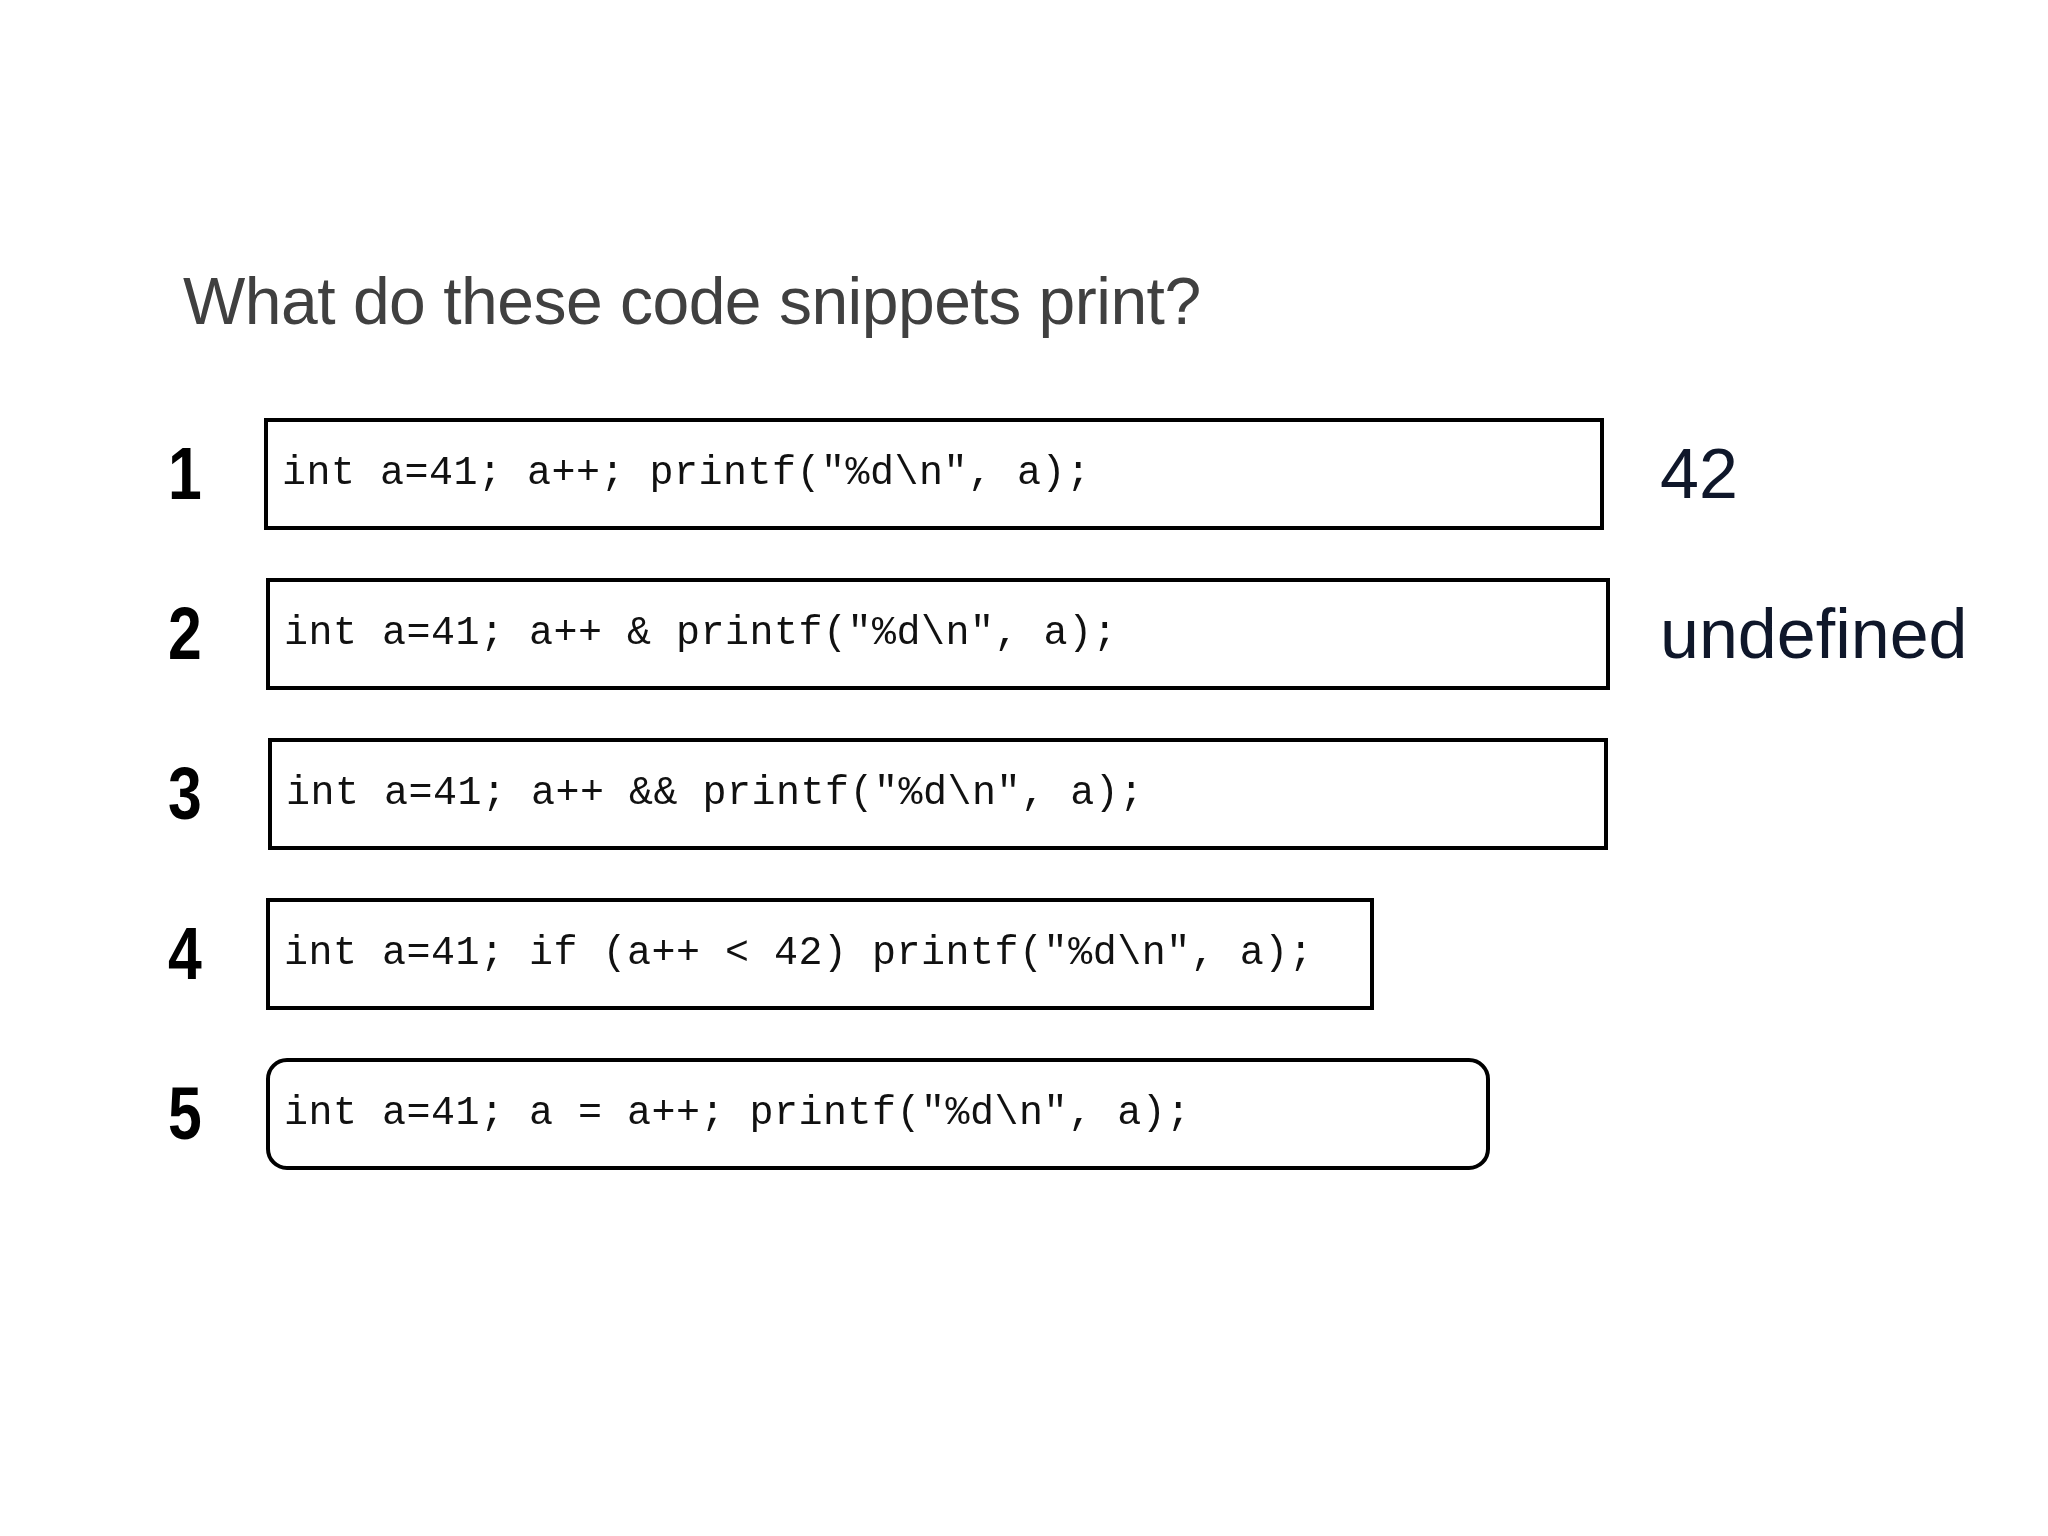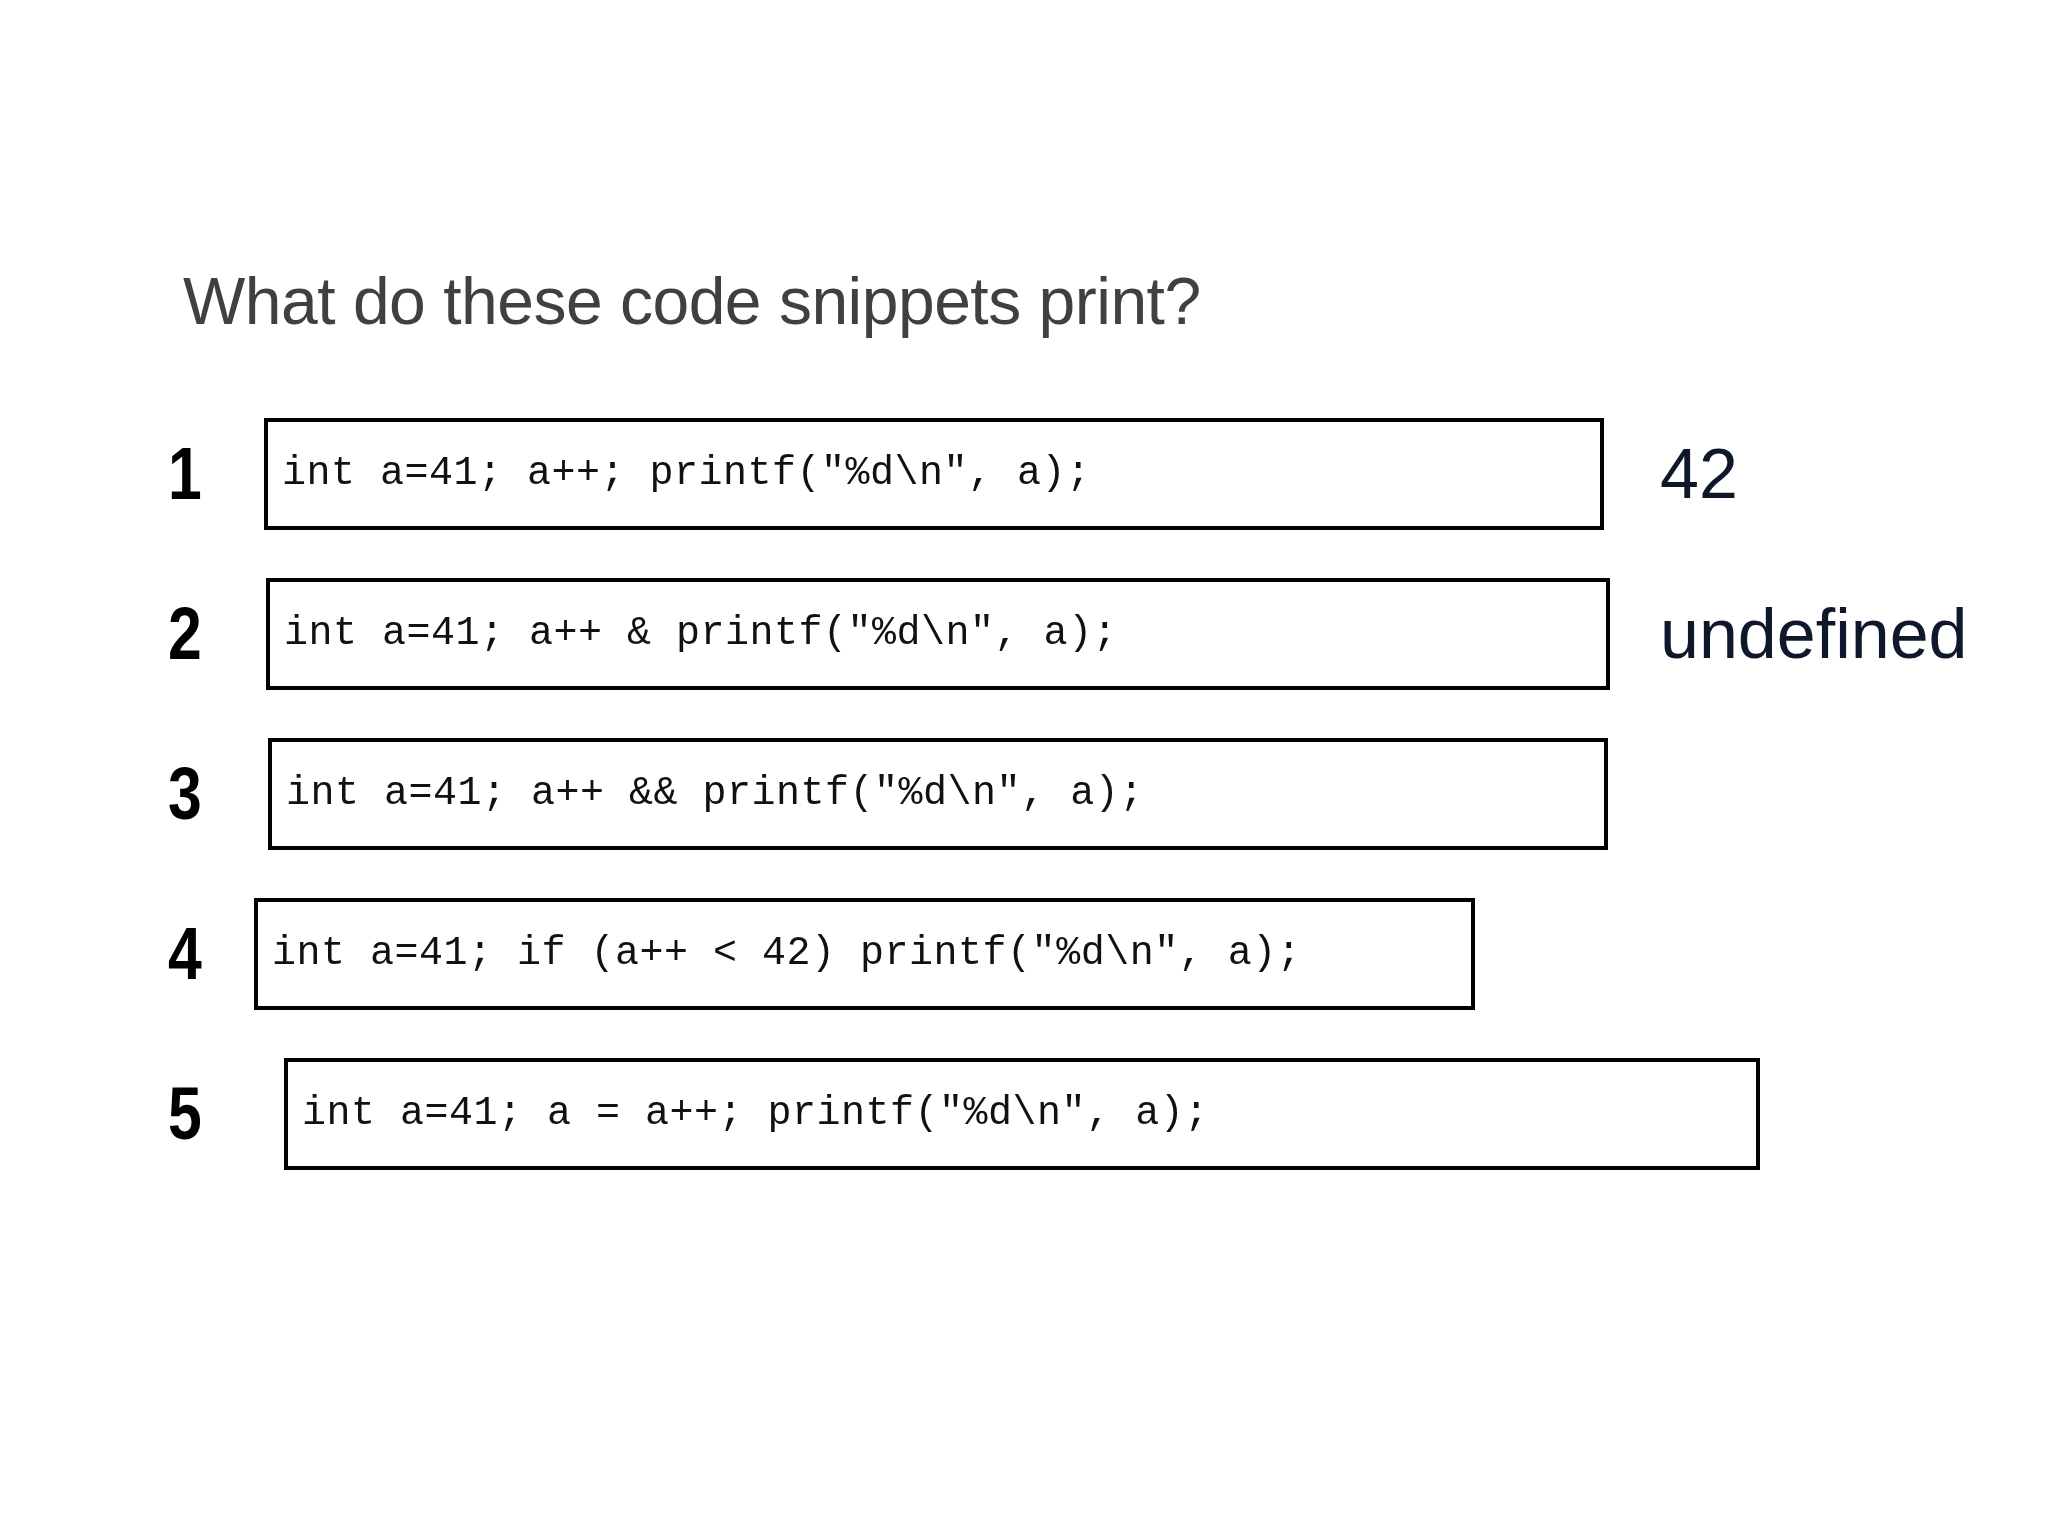--- a/index.html
+++ b/index.html
@@ -112,7 +112,7 @@
   #row-1 .code-box { width: 1340px; }
   #row-2 .code-box { width: 1344px; left: 266px; }
   #row-3 .code-box { width: 1340px; left: 268px; }
-  #row-4 .code-box { width: 1221px; left: 254px; }
+  #row-4 .code-box { width: 1108px; left: 266px; }
   #row-5 .code-box { width: 1476px; left: 284px; }
 </style>
 </head>

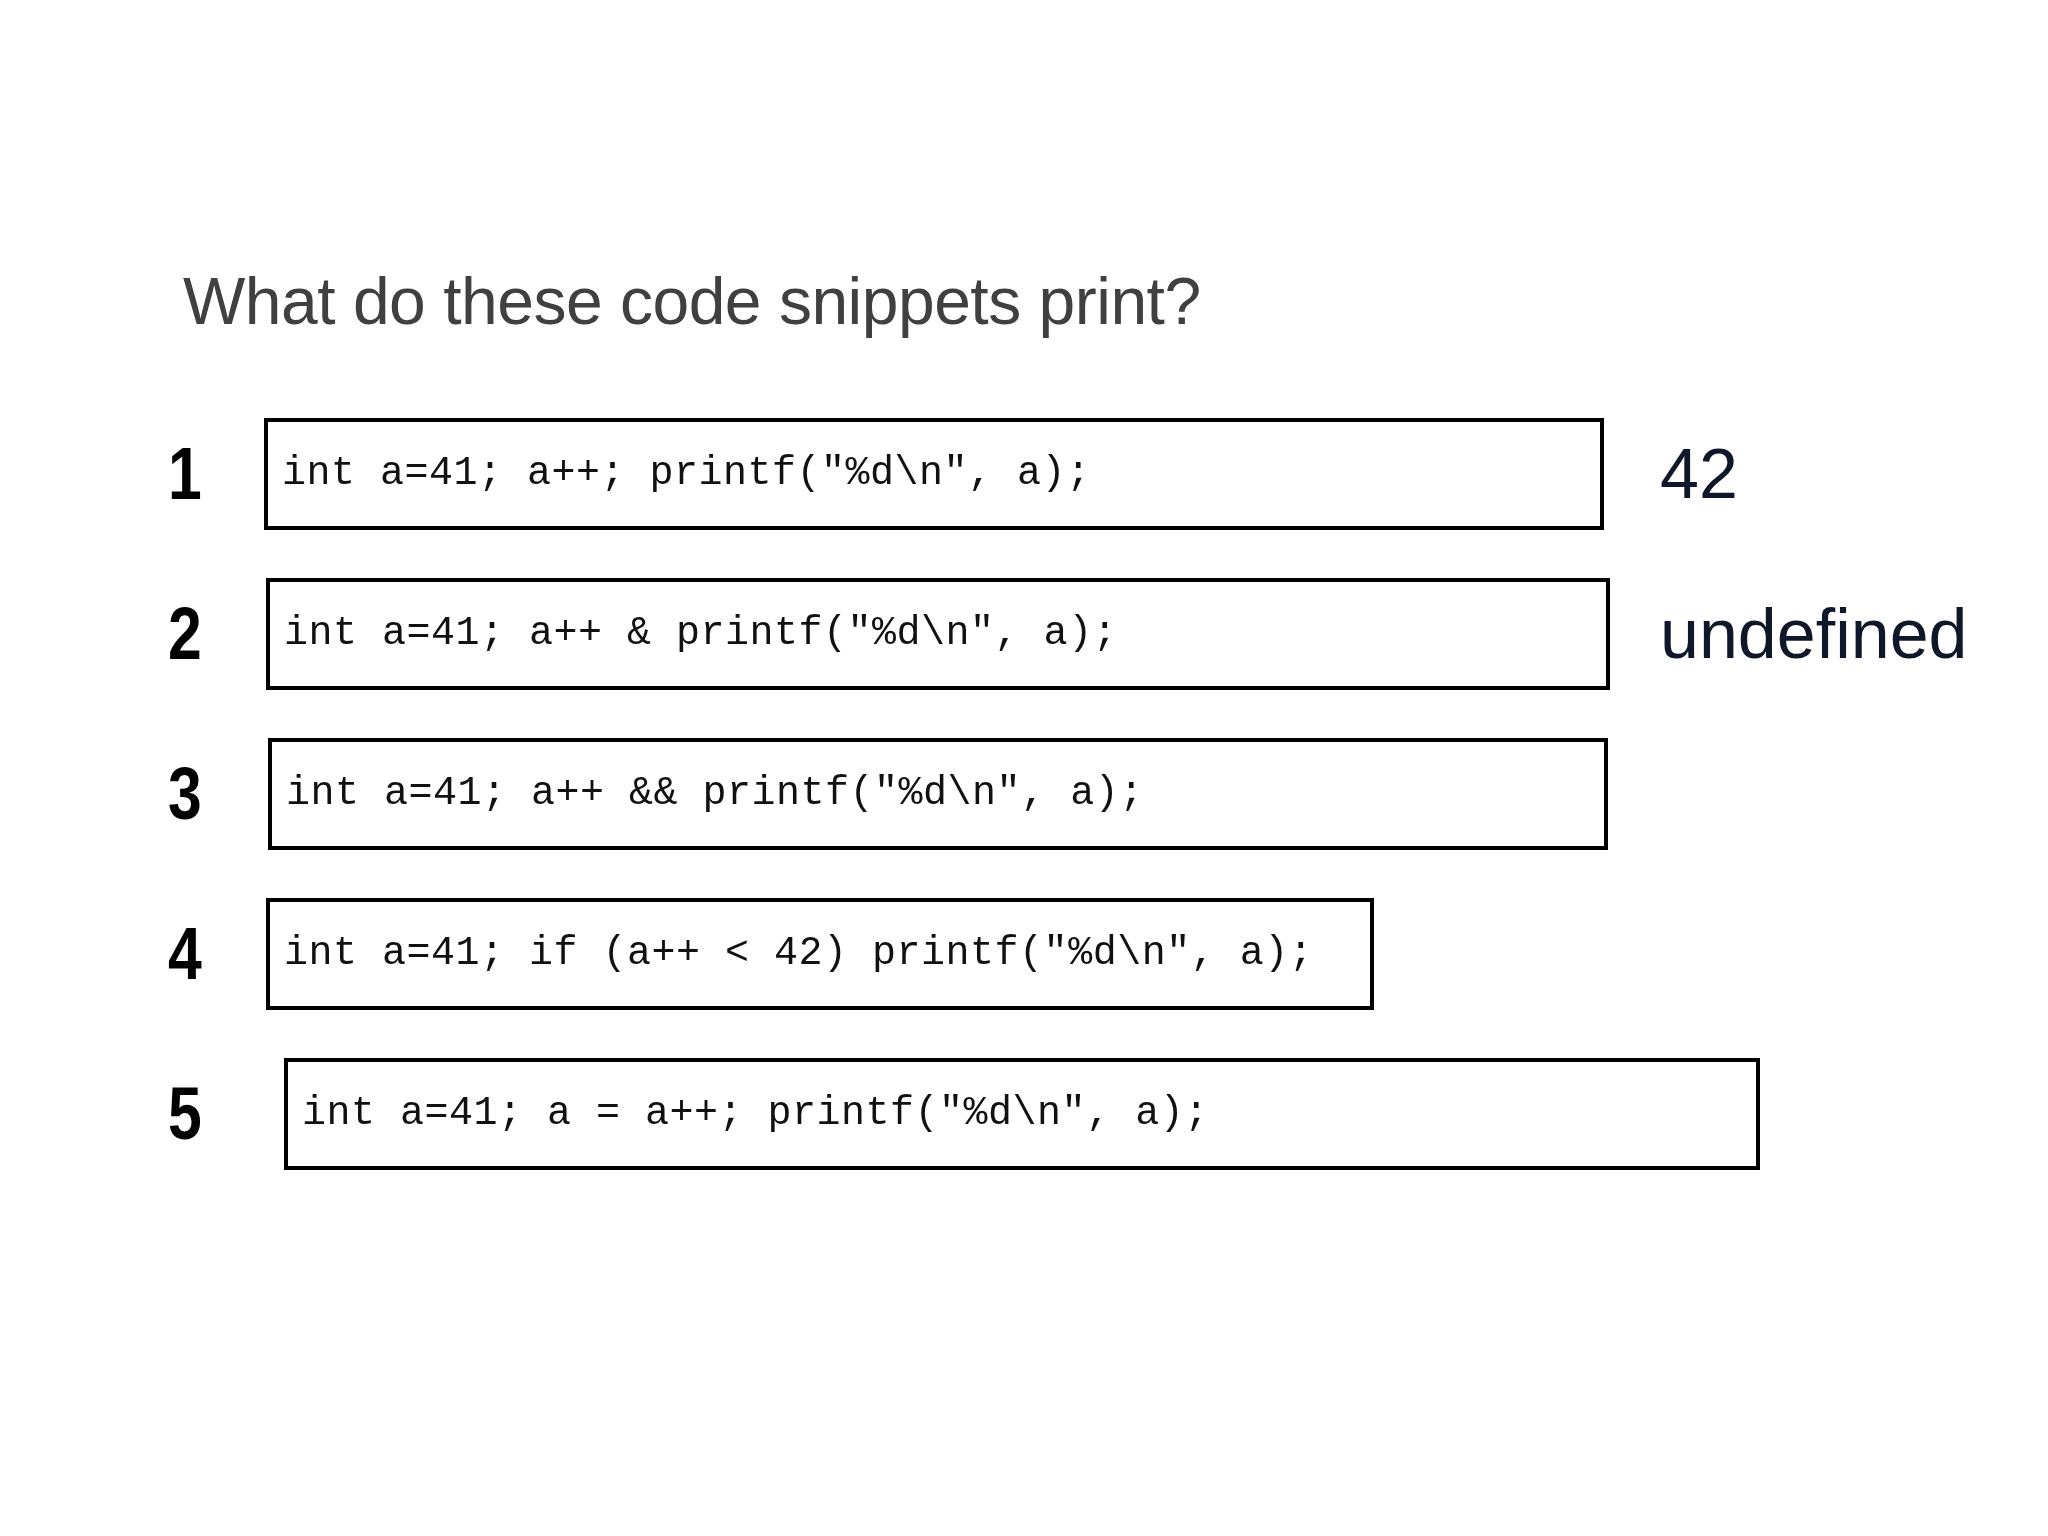--- a/index.html
+++ b/index.html
@@ -113,7 +113,7 @@
   #row-2 .code-box { width: 1344px; left: 266px; }
   #row-3 .code-box { width: 1340px; left: 268px; }
   #row-4 .code-box { width: 1108px; left: 266px; }
-  #row-5 .code-box { width: 1476px; left: 284px; }
+  #row-5 .code-box { width: 1224px; left: 266px; border-radius: 21px; }
 </style>
 </head>
 <body>

